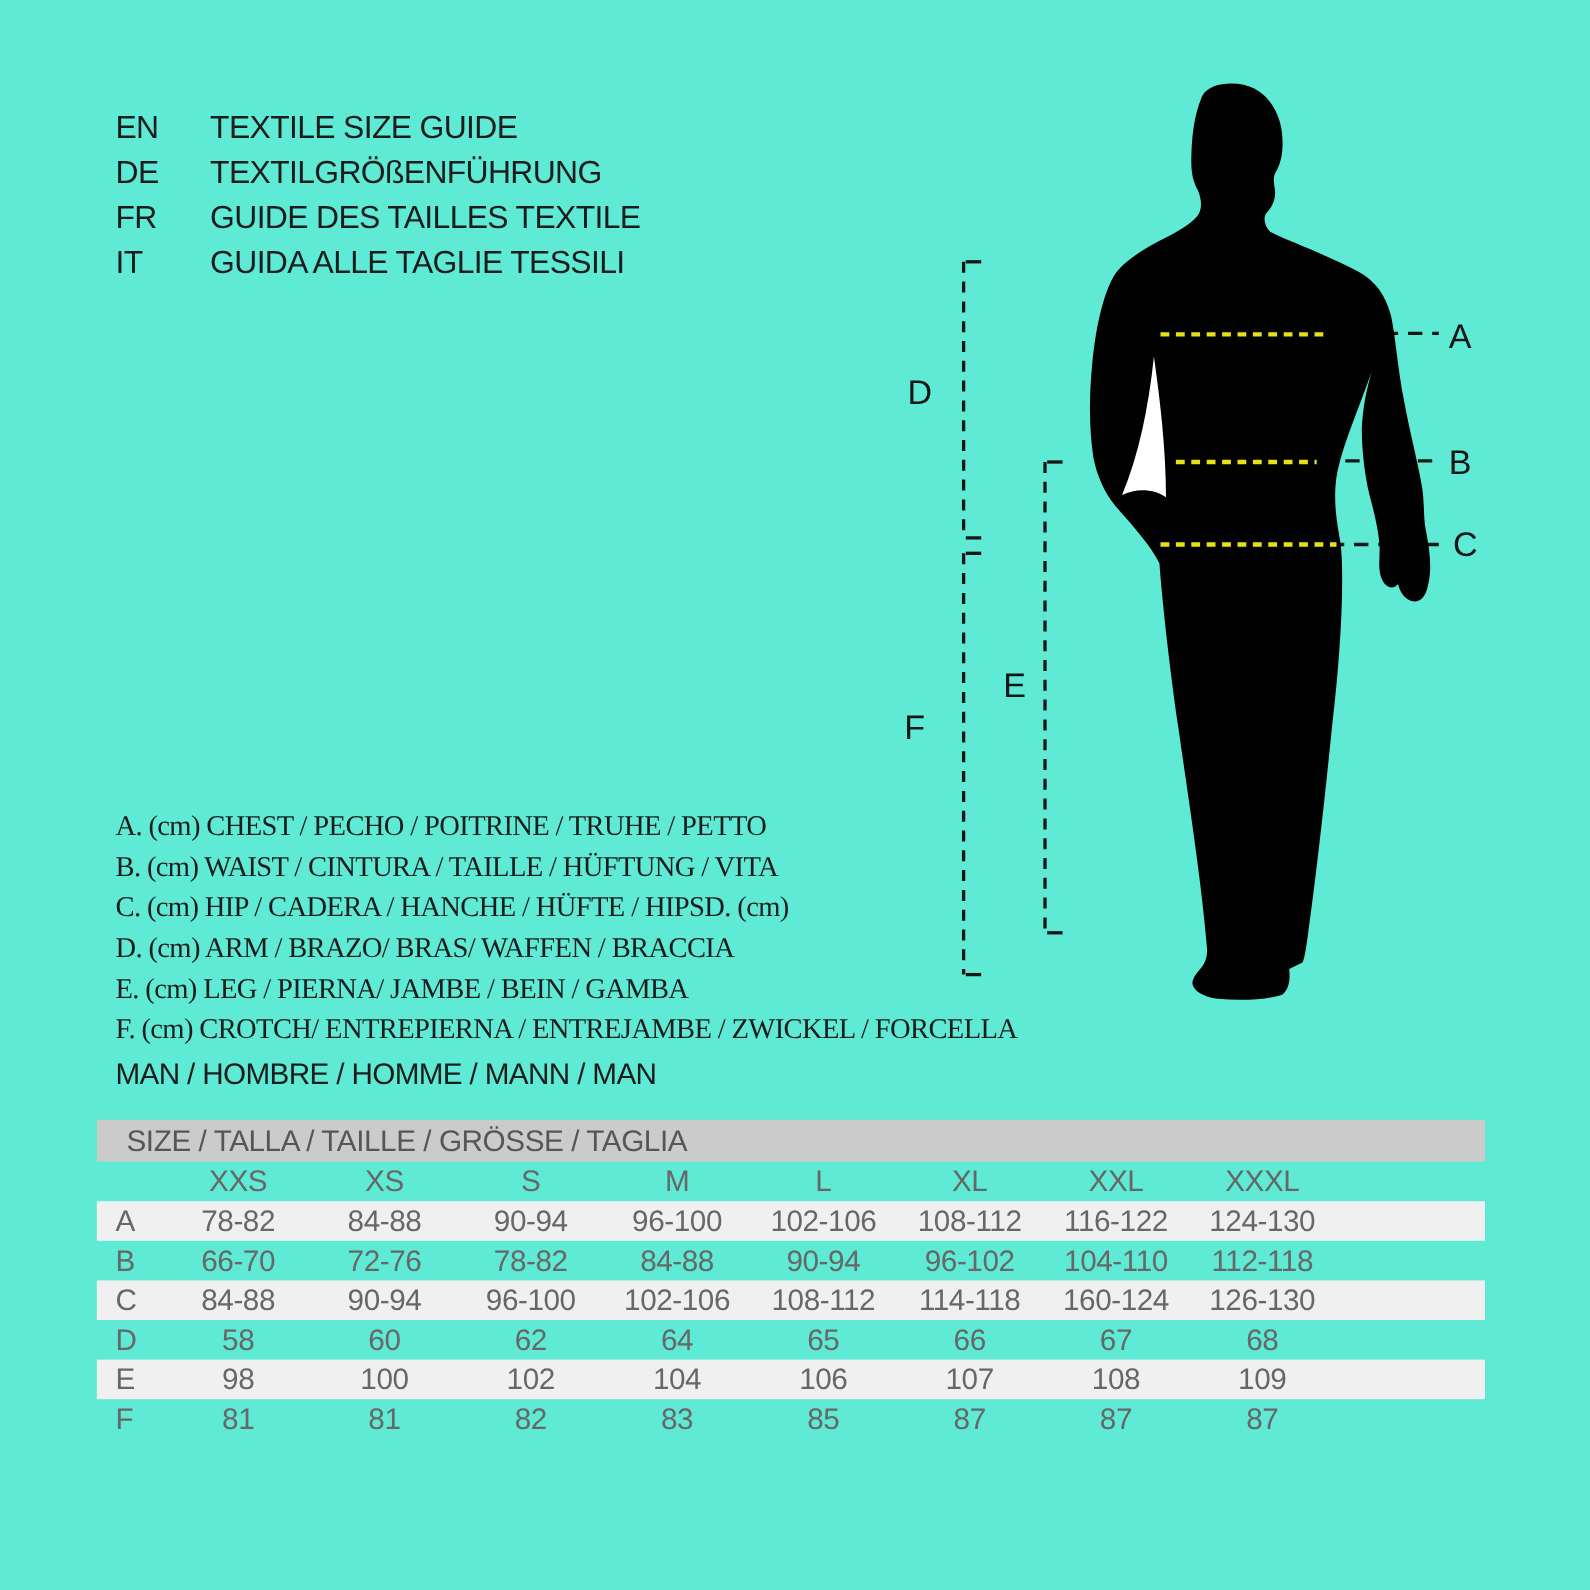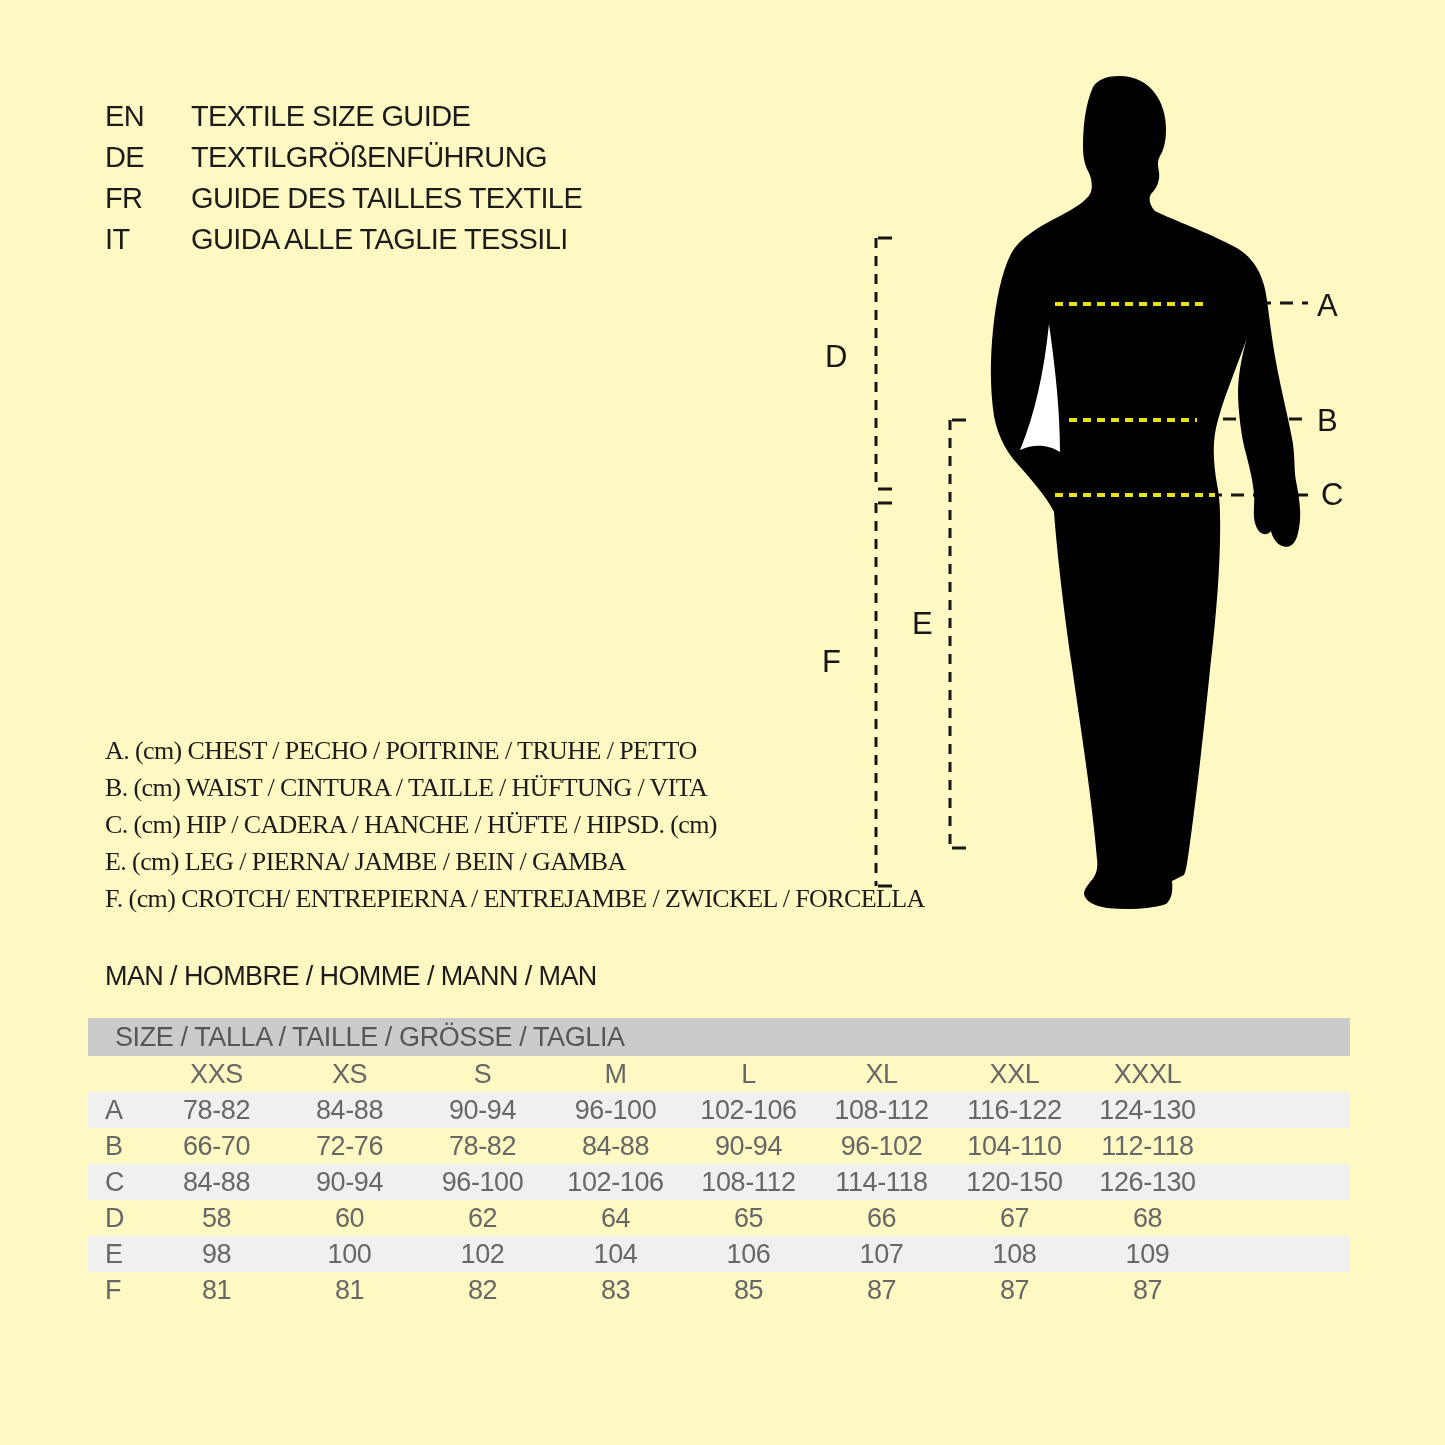--- a/index.html
+++ b/index.html
@@ -4,7 +4,7 @@
 <style>
   html,body{margin:0;padding:0;background:#ffffff;}
   .page{
-    position:relative;width:1445px;height:1445px;background:#fef9c3;overflow:hidden;
+    position:relative;width:1445px;height:1445px;background:#5eead4;overflow:hidden;
     font-family:"Liberation Sans","DejaVu Sans",sans-serif;color:#1c1c1c;
   }
   

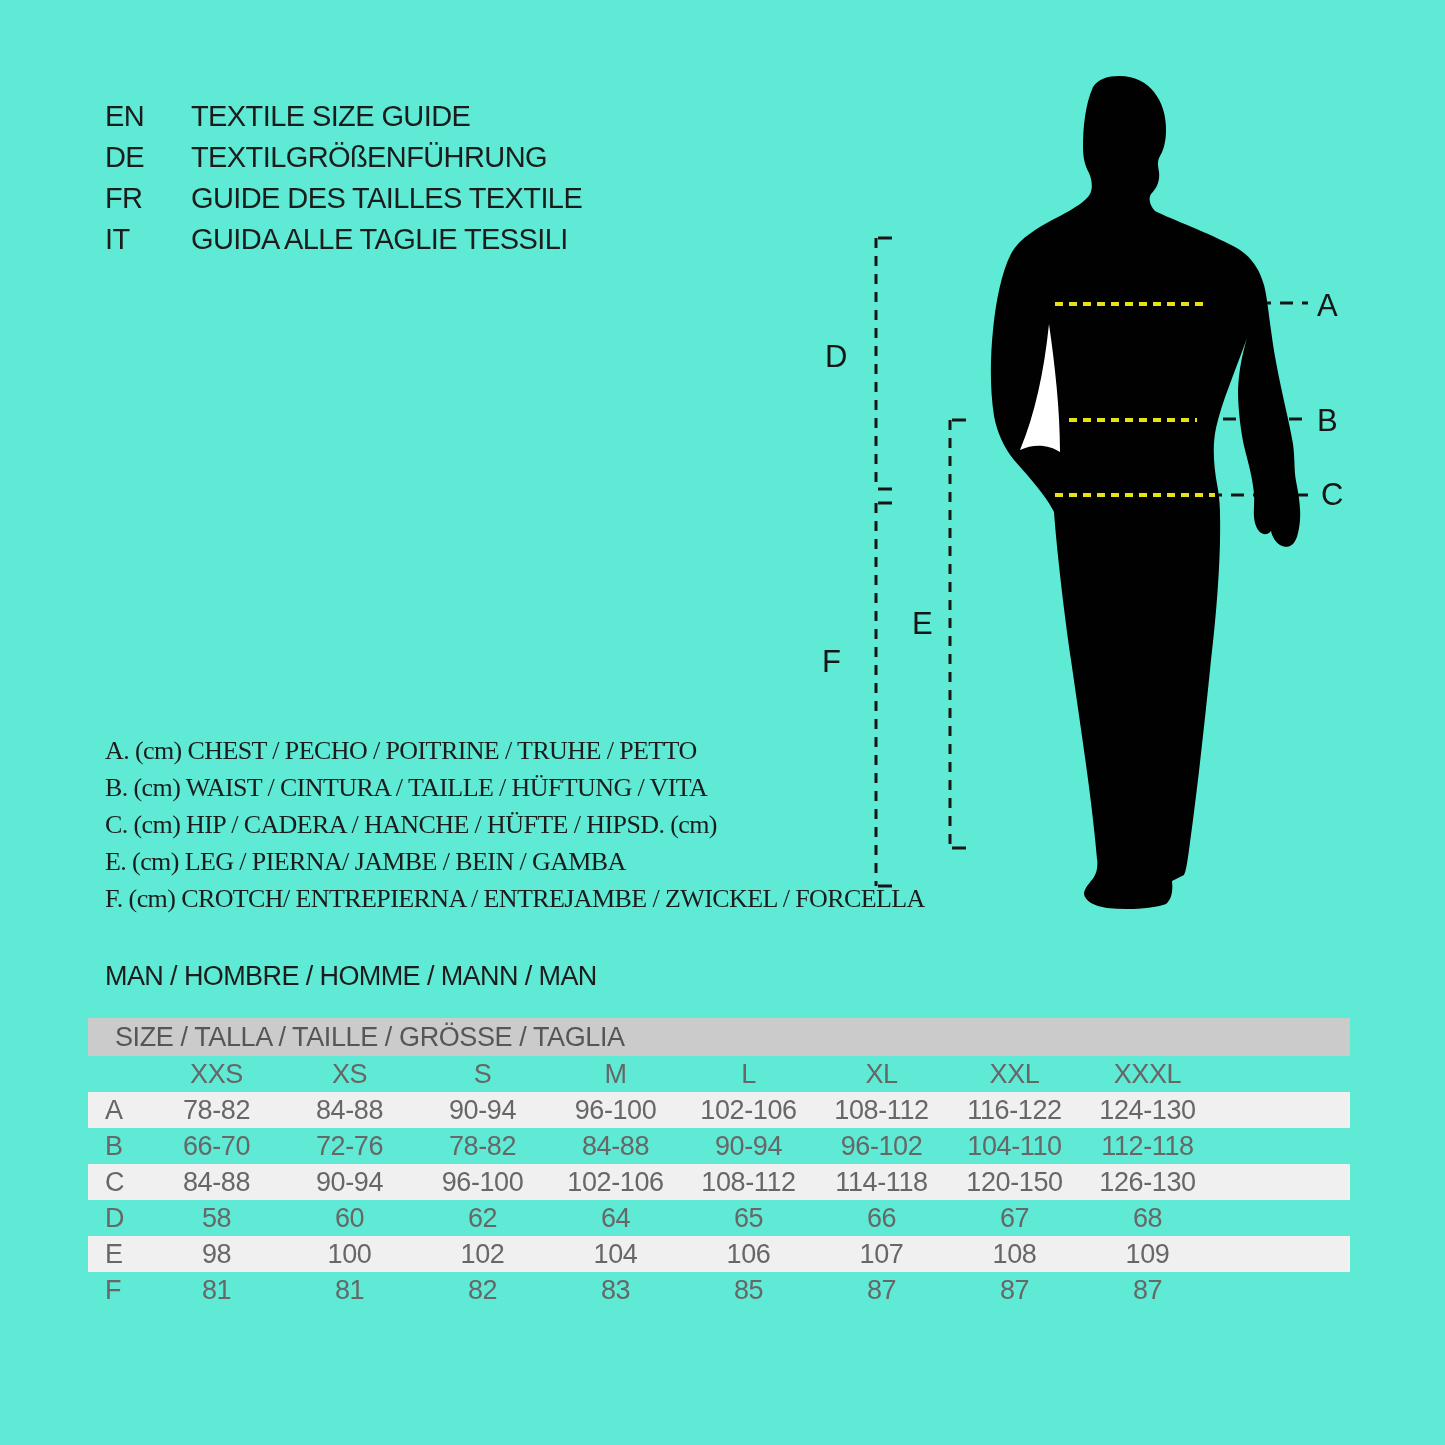--- a/index.html
+++ b/index.html
@@ -134,6 +134,7 @@
     <div class="legend-row">A. (cm) CHEST / PECHO / POITRINE / TRUHE / PETTO</div>
     <div class="legend-row">B. (cm) WAIST / CINTURA / TAILLE / HÜFTUNG / VITA</div>
     <div class="legend-row">C. (cm) HIP / CADERA / HANCHE / HÜFTE / HIPSD. (cm)</div>
+    <div class="legend-row">D. (cm) ARM / BRAZO/ BRAS/ WAFFEN / BRACCIA</div>
     <div class="legend-row">E. (cm) LEG / PIERNA/ JAMBE / BEIN / GAMBA</div>
     <div class="legend-row">F. (cm) CROTCH/ ENTREPIERNA / ENTREJAMBE / ZWICKEL / FORCELLA</div>
   </div>

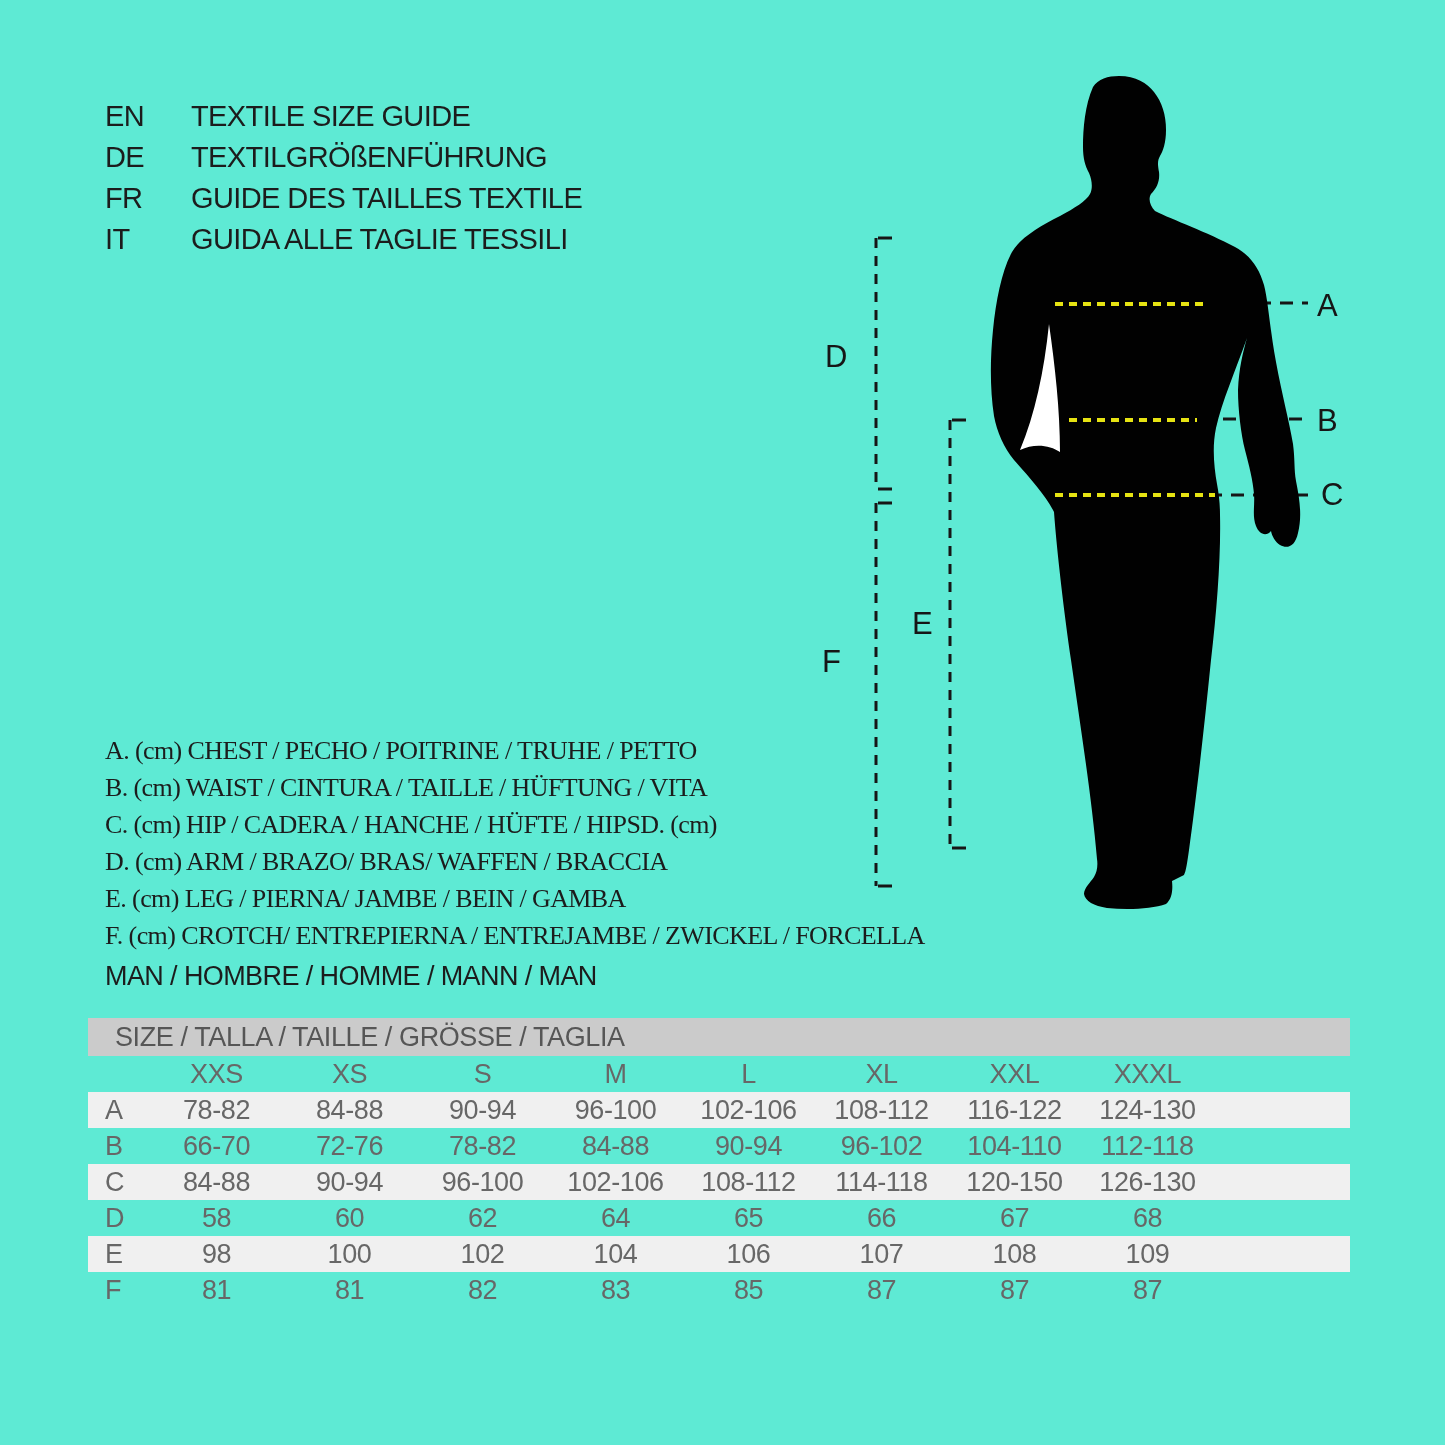--- a/index.html
+++ b/index.html
@@ -184,7 +184,7 @@
       <div class="cell">102-106</div>
       <div class="cell">108-112</div>
       <div class="cell">114-118</div>
-      <div class="cell">120-150</div>
+      <div class="cell">160-124</div>
       <div class="cell">126-130</div>
     </div>
     <div class="t-row">

